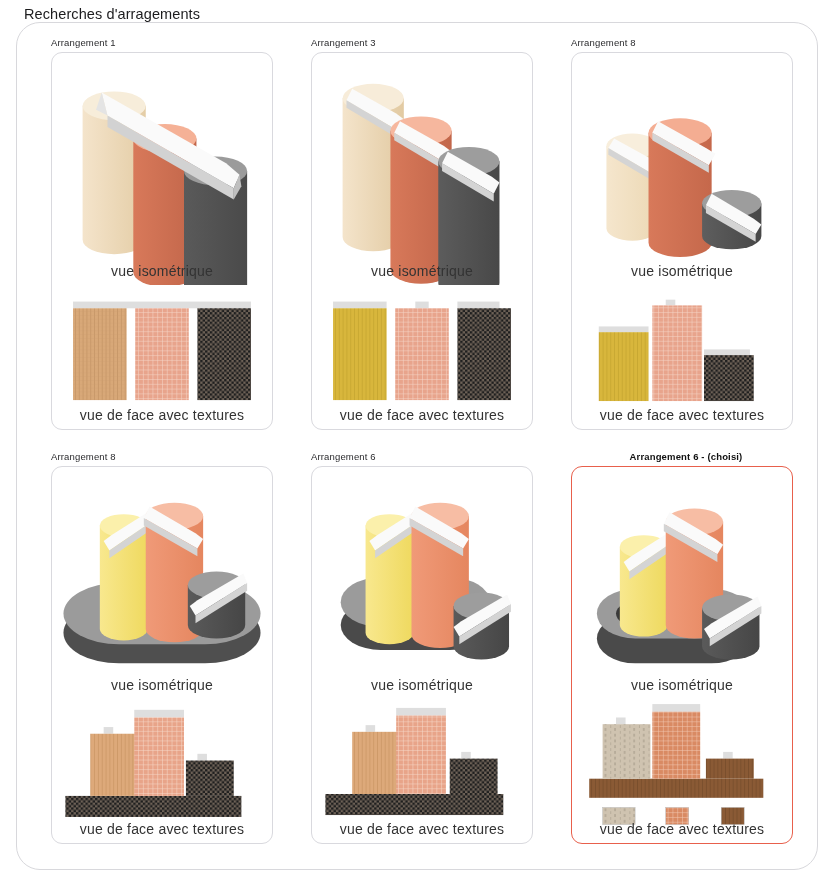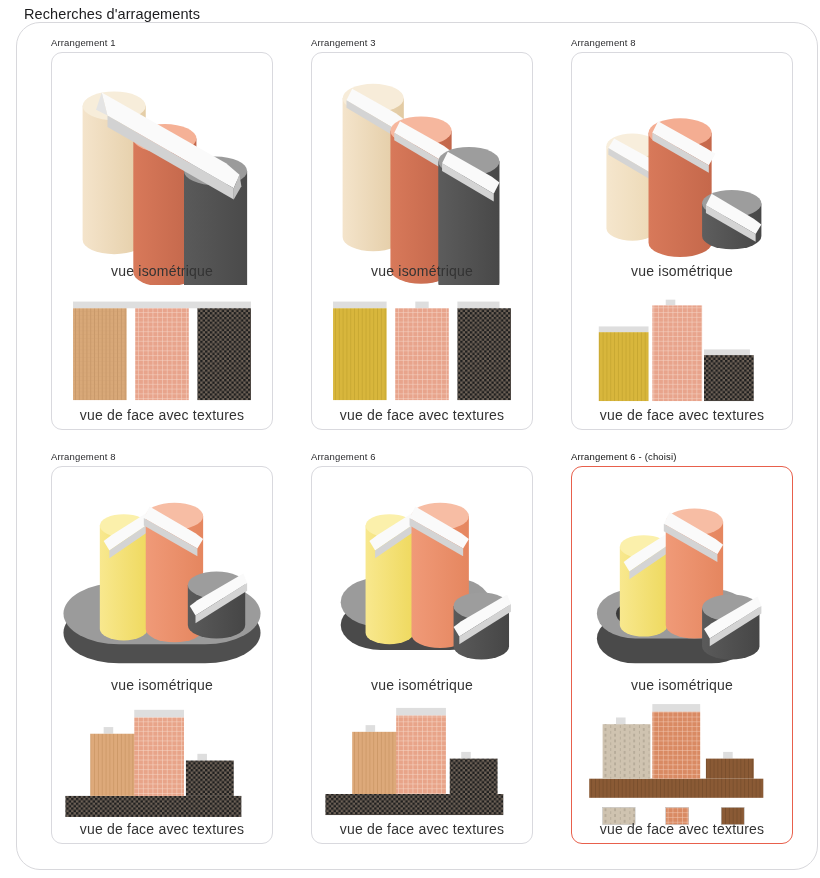--- a/index.html
+++ b/index.html
@@ -46,7 +46,7 @@
     margin:6px 0 4px 18px;
     letter-spacing:.15px;
   }
-  .cell.chosen .cell-title{ font-weight:normal; color:#111; }
+  .cell.chosen .cell-title{ font-weight:bold; color:#111;text-align:center; }
   .card{
     position:relative;
     border:1px solid #d9d9de;

